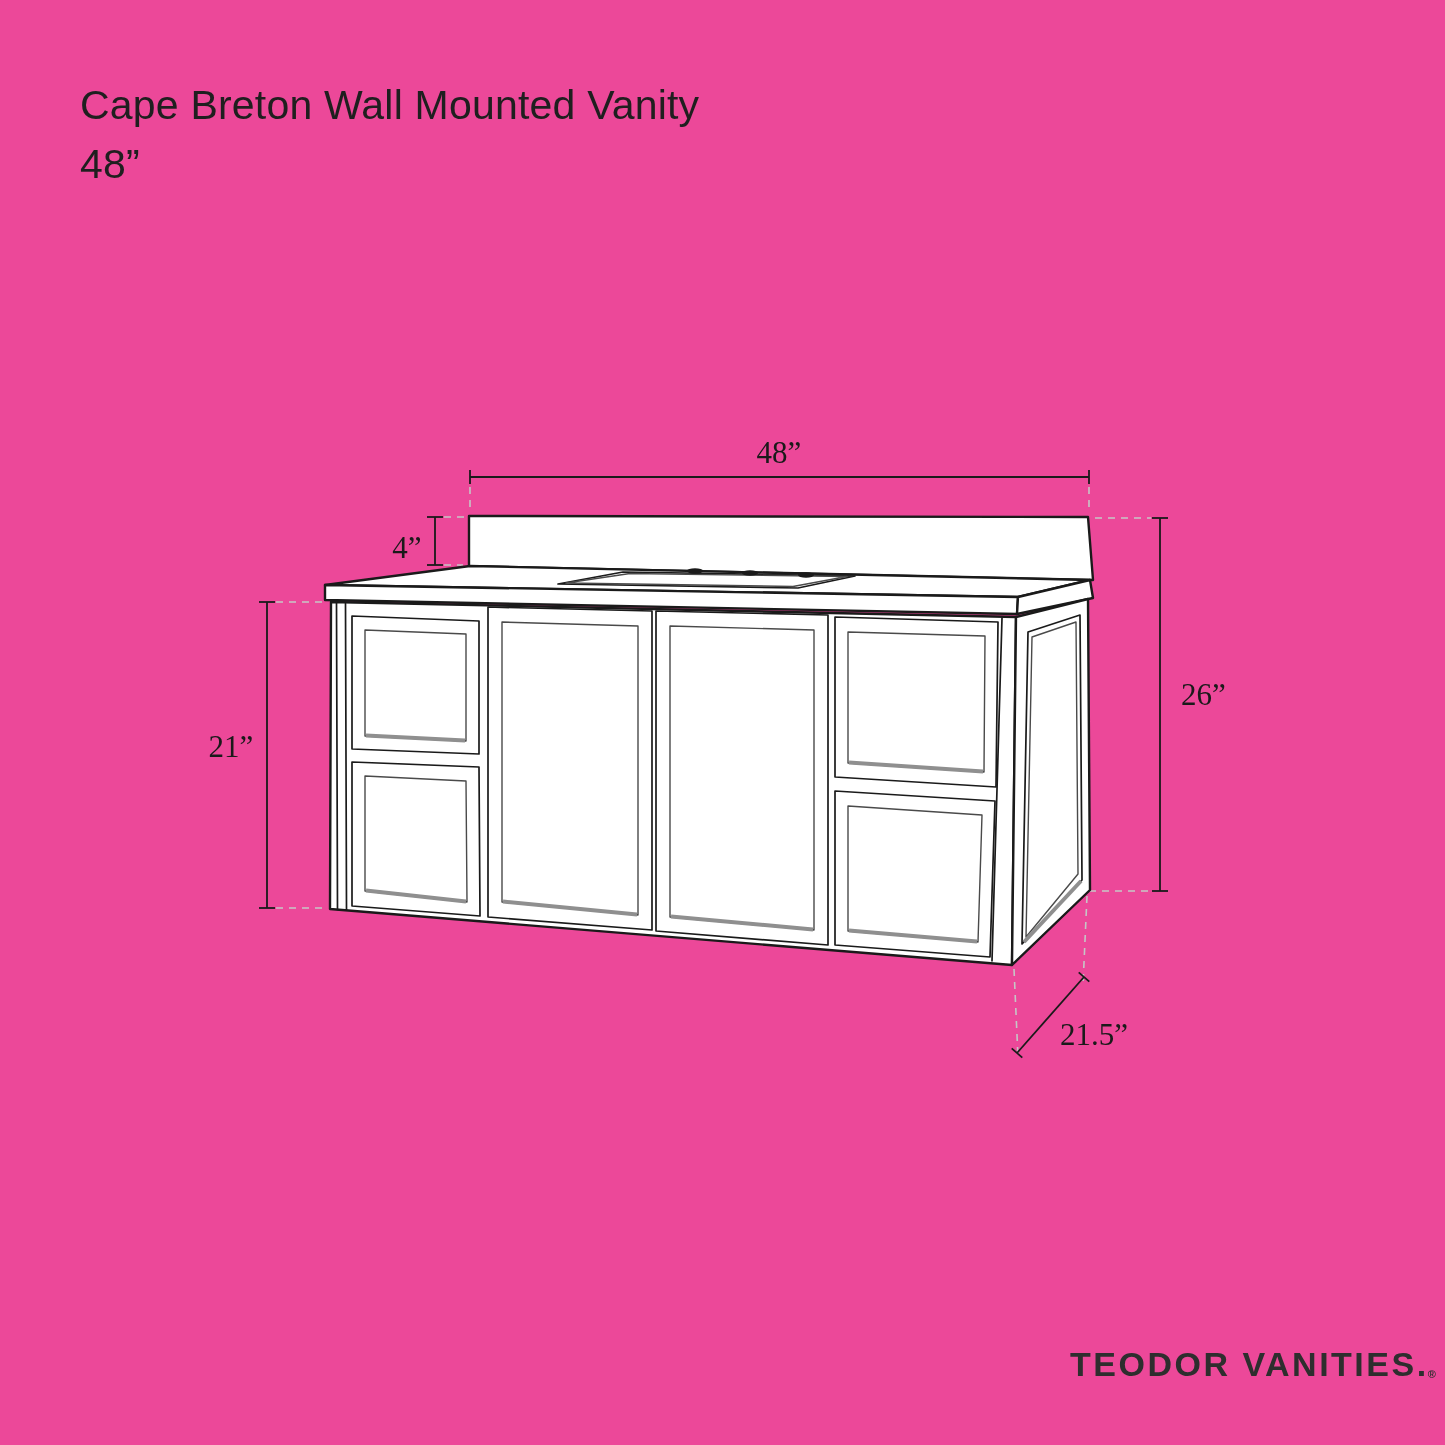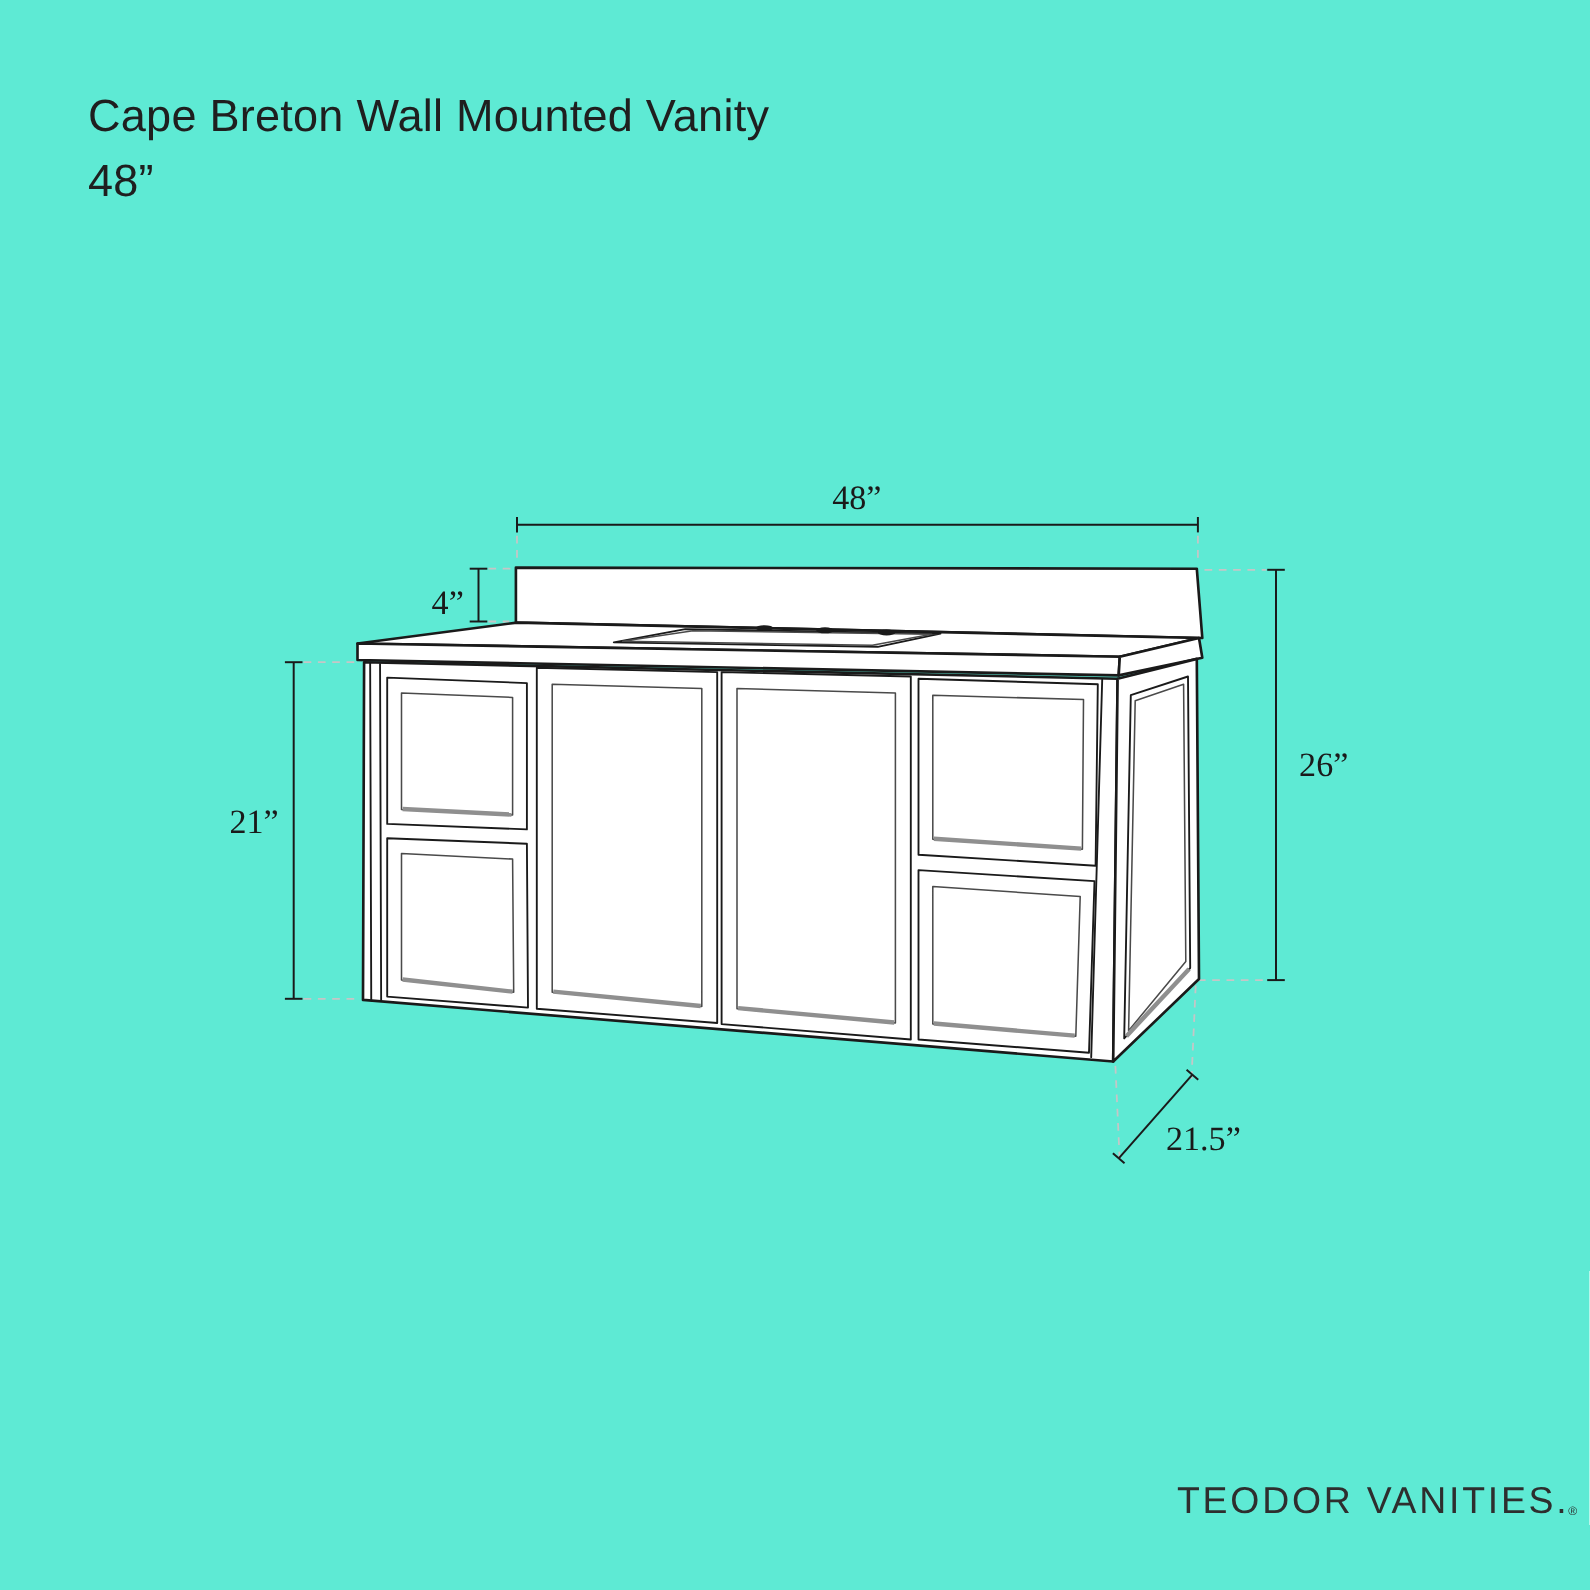--- a/index.html
+++ b/index.html
@@ -6,7 +6,7 @@
   .canvas{
     position:relative;
     width:1445px;height:1445px;
-    background:#5eead4;
+    background:#ec4899;
     font-family:"Liberation Sans",sans-serif;
     overflow:hidden;
   }

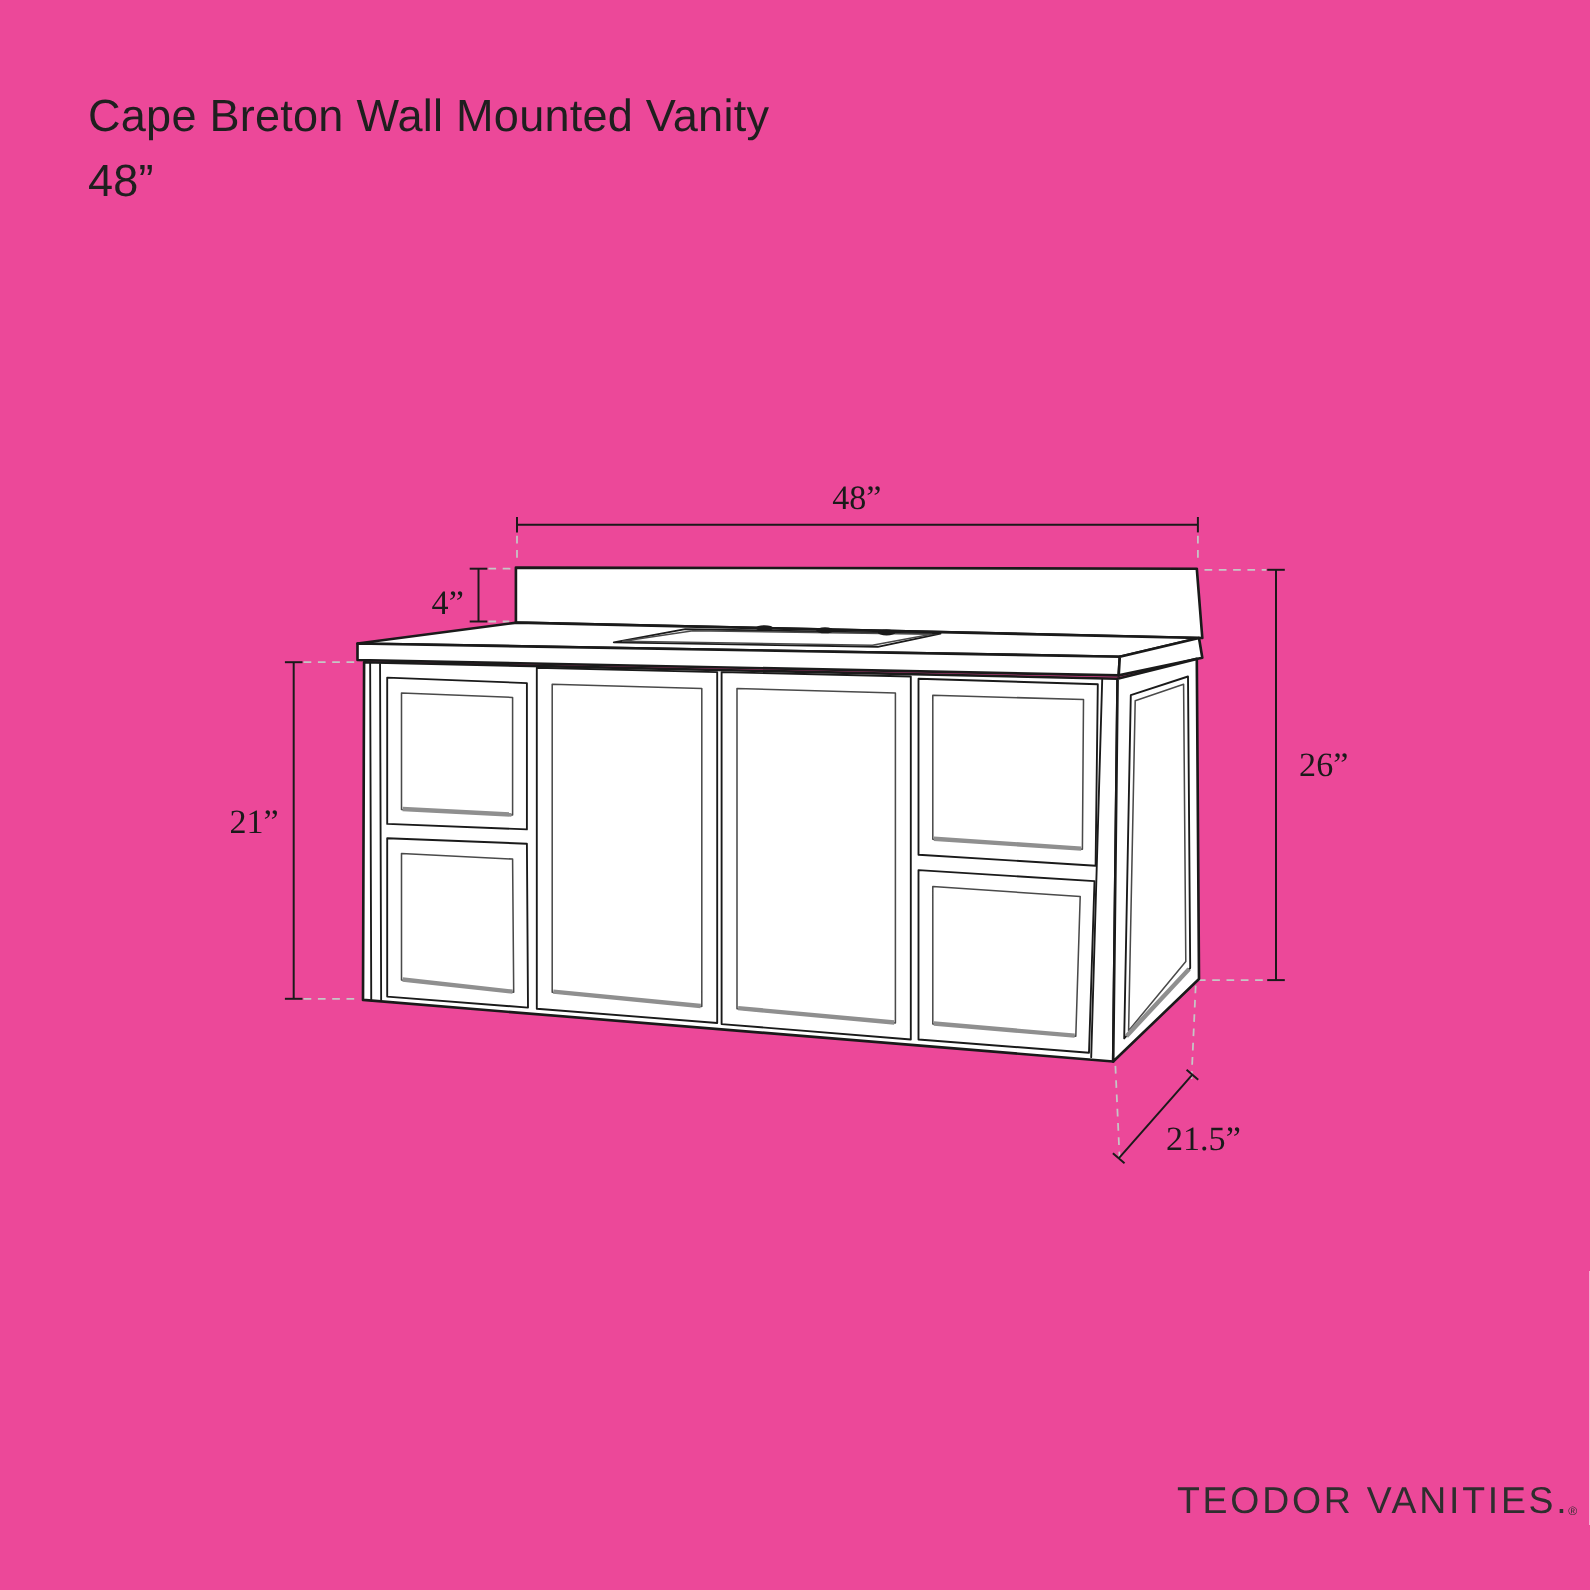--- a/index.html
+++ b/index.html
@@ -19,7 +19,7 @@
   .logo-block{
     position:absolute;left:1070px;top:1345px;
     color:#2e2e2e;
-    font-size:34px;font-weight:400;
+    font-size:34px;font-weight:700;
     letter-spacing:2.5px;
     white-space:nowrap;
   }

